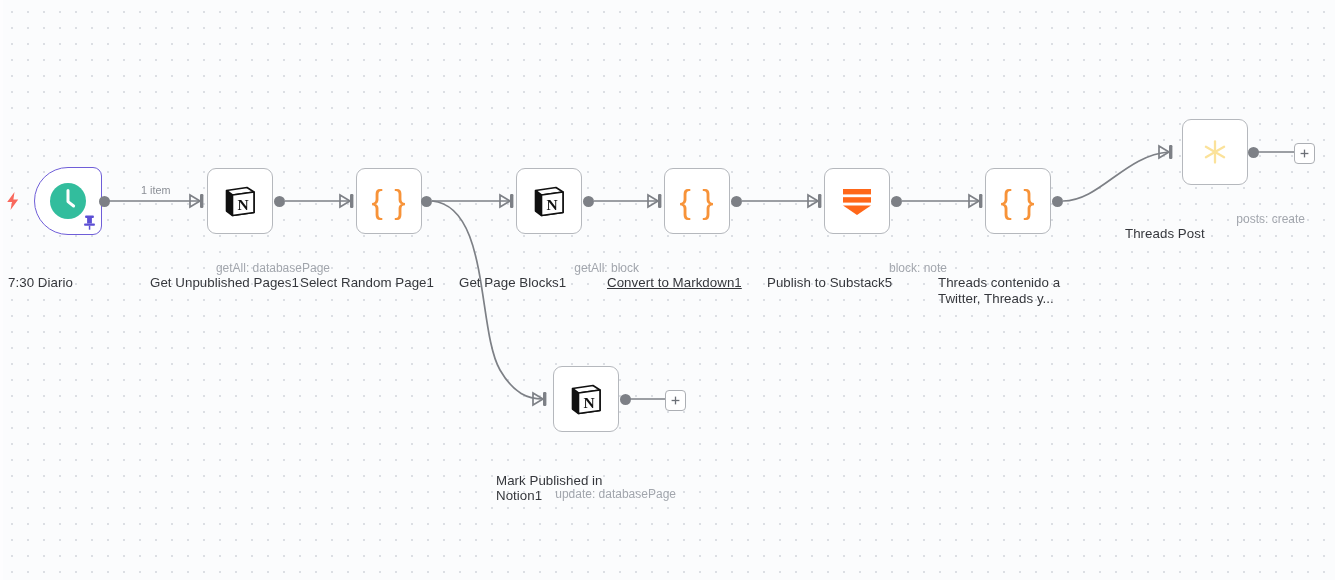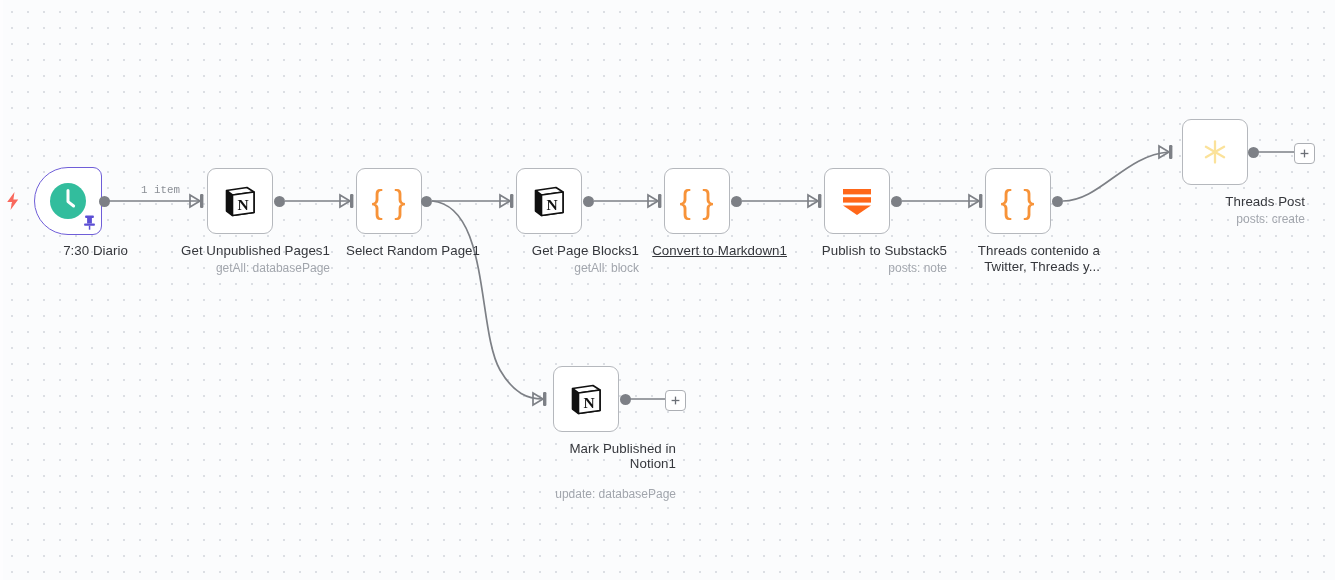--- a/index.html
+++ b/index.html
@@ -125,7 +125,6 @@
     padding: 0 3px;
     z-index: 4;
     white-space: nowrap;
-    font-family: Liberation Mono, monospace;
   }
 
   

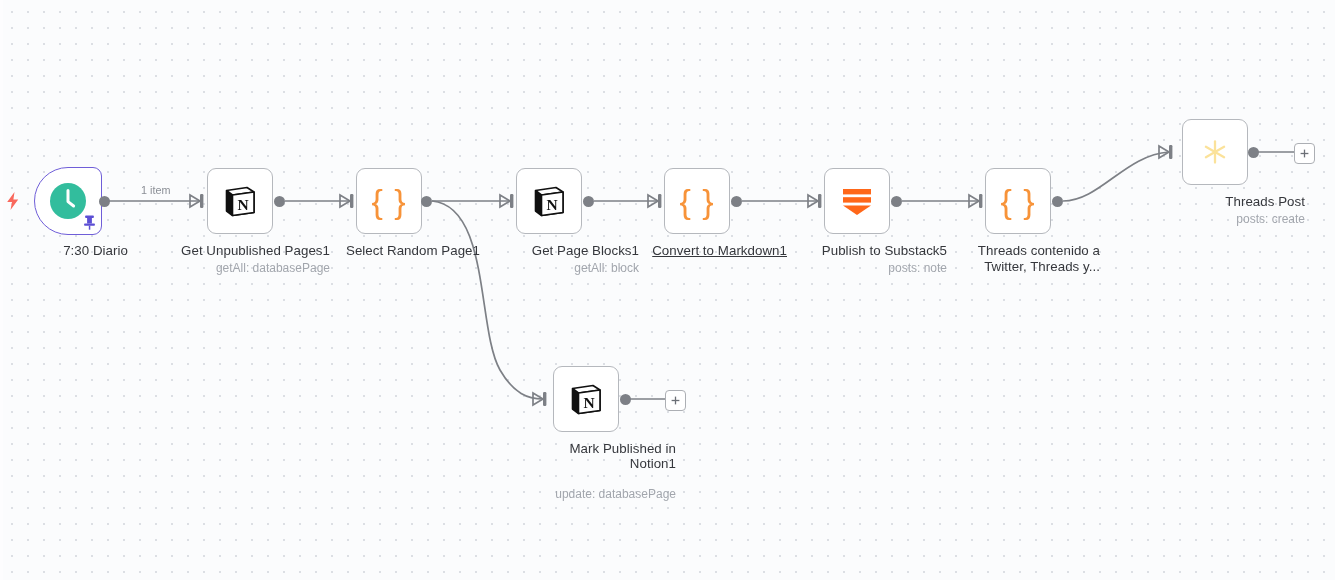--- a/index.html
+++ b/index.html
@@ -74,12 +74,13 @@
 
   .node-label {
     position: absolute;
-    text-align: right;
+    text-align: left;
     font-size: 13.3px;
     line-height: 15.5px;
     color: #35373c;
     letter-spacing: 0.05px;
     white-space: nowrap;
+    margin-top: 32px;
   }
   .node-label.wrap {
     white-space: normal;

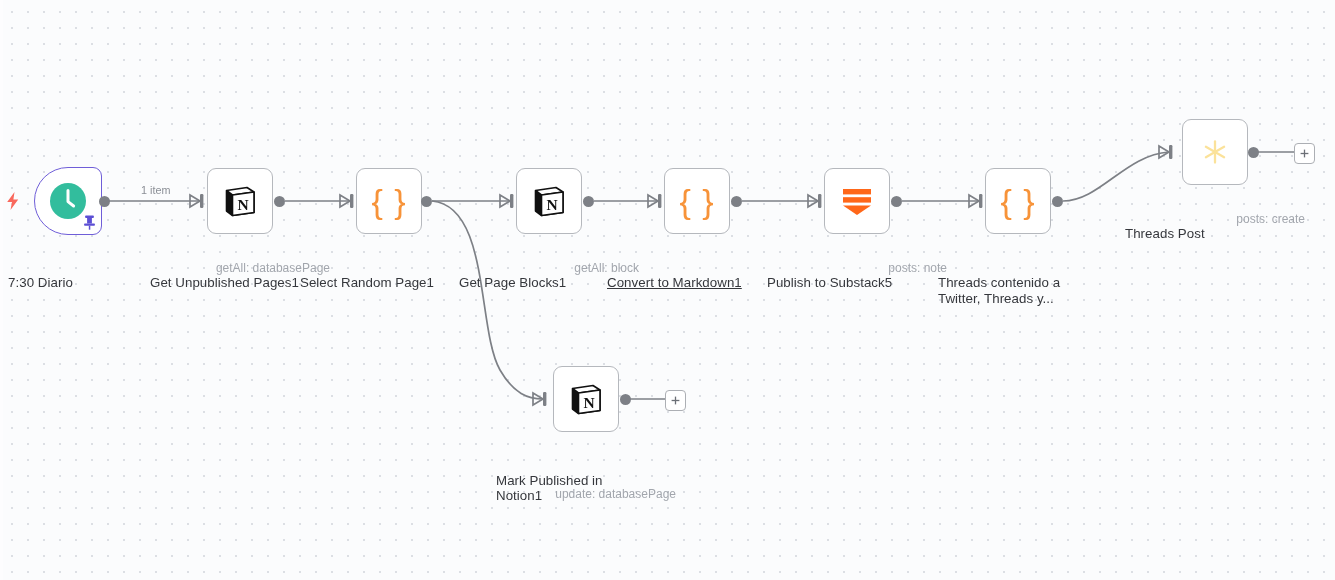--- a/index.html
+++ b/index.html
@@ -310,7 +310,7 @@
     </div>
     <div class="port-out" style="left:891px; top:196px;"></div>
     <div class="node-label" style="left:767px; top:243px; width:180px;">Publish to Substack5</div>
-    <div class="node-sublabel" style="left:767px; top:262px; width:180px;">posts: note</div>
+    <div class="node-sublabel" style="left:767px; top:262px; width:180px;">block: note</div>
   </div>
 
   <div class="node">

